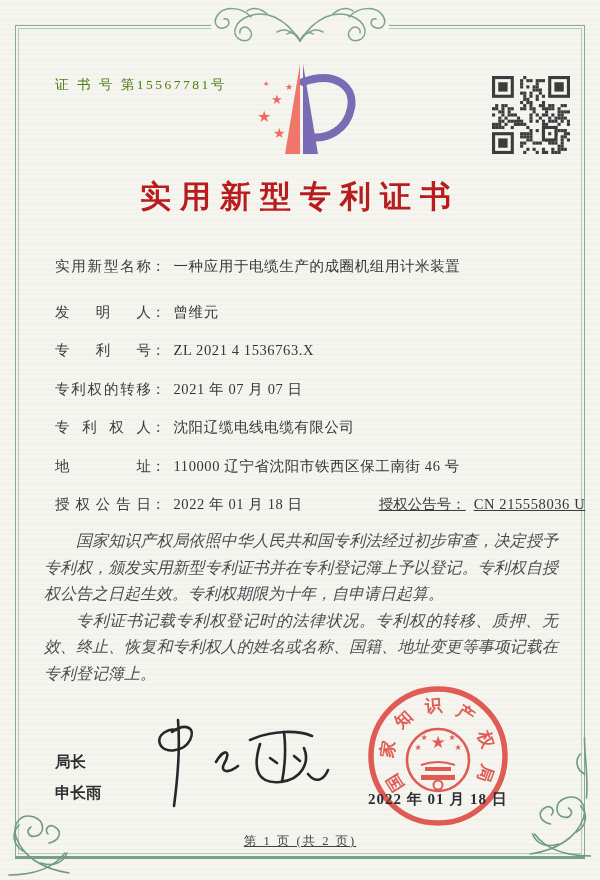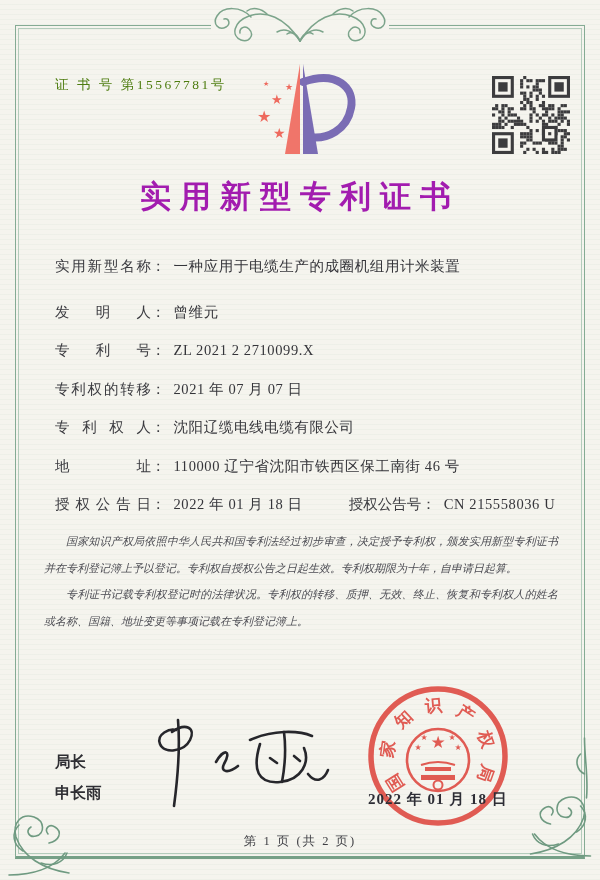--- a/index.html
+++ b/index.html
@@ -28,7 +28,7 @@
   .logo{left:243px;top:58px;width:122px;height:104px;}
   .qr{left:492px;top:76px;width:78px;height:78px;}
   .title{left:0;right:0;top:176px;text-align:center;font-size:31px;font-weight:bold;
-         letter-spacing:9px;color:#a21caf;}
+         letter-spacing:9px;color:#b91c1c;}
   .fields{left:55px;right:48px;top:257px;}
   .frow{height:38.5px;font-size:14.5px;white-space:nowrap;}
   .frow.gap{margin-bottom:7px;font-family:Liberation Serif, serif;}

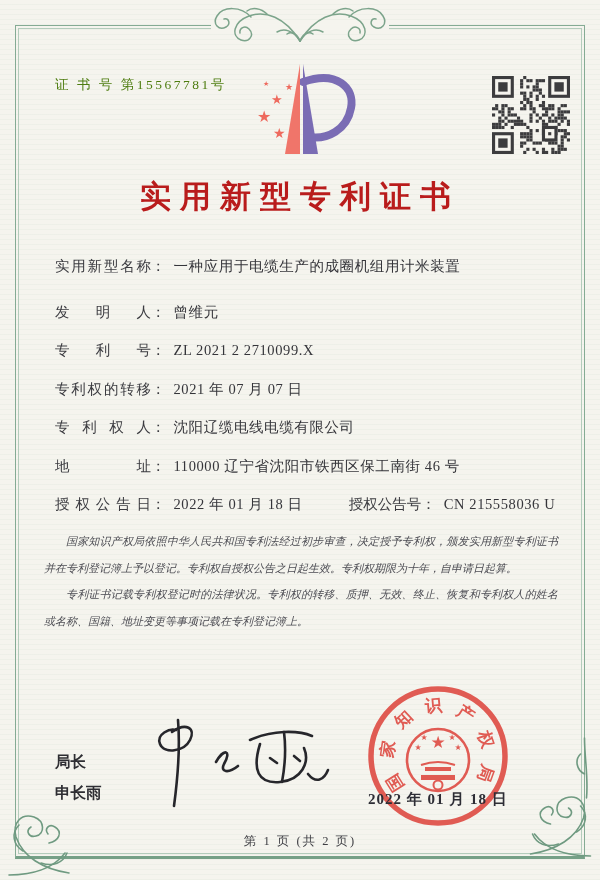--- a/index.html
+++ b/index.html
@@ -308,7 +308,7 @@
     <span class="lbl">发明人</span><span class="colon">：</span><span class="val">曾维元</span>
   </div>
   <div class="frow">
-    <span class="lbl">专利号</span><span class="colon">：</span><span class="val">ZL 2021 2 2710099.X</span>
+    <span class="lbl">专利号</span><span class="colon">：</span><span class="val">ZL 2021 4 1536763.X</span>
   </div>
   <div class="frow">
     <span class="lbl">专利权的转移</span><span class="colon">：</span><span class="val">2021 年 07 月 07 日</span>

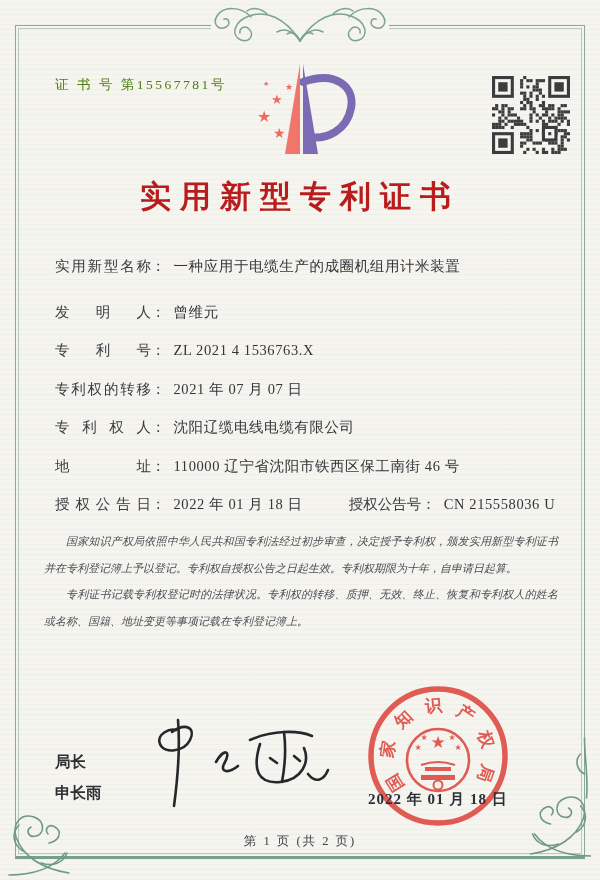--- a/index.html
+++ b/index.html
@@ -36,7 +36,7 @@
        vertical-align:top;color:#3b3b40;}
   .colon{margin-right:8px;}
   .val{letter-spacing:.6px;color:#35353a;}
-  .pair2{margin-left:46px;}
+  .pair2{margin-left:76px;text-decoration:underline;}
   .paras{left:44px;right:42px;top:528px;font-size:11px;line-height:26.5px;
          text-align:justify;font-style:italic;color:#4c4c53;}
   .paras p{margin:0;text-indent:2em;}

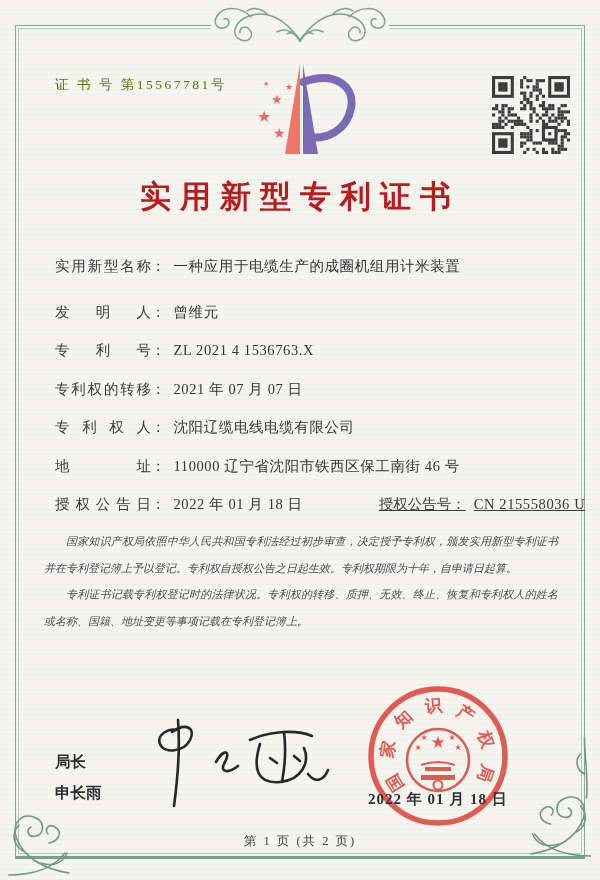--- a/index.html
+++ b/index.html
@@ -37,7 +37,7 @@
   .colon{margin-right:8px;}
   .val{letter-spacing:.6px;color:#35353a;}
   .pair2{margin-left:76px;text-decoration:underline;}
-  .paras{left:44px;right:42px;top:528px;font-size:11px;line-height:26.5px;
+  .paras{left:44px;right:42px;top:528px;font-size:16px;line-height:26.5px;
          text-align:justify;font-style:italic;color:#4c4c53;}
   .paras p{margin:0;text-indent:2em;}
   .officer{left:55px;top:746px;font-size:15.5px;line-height:31px;color:#2e2e33;font-weight:700;}

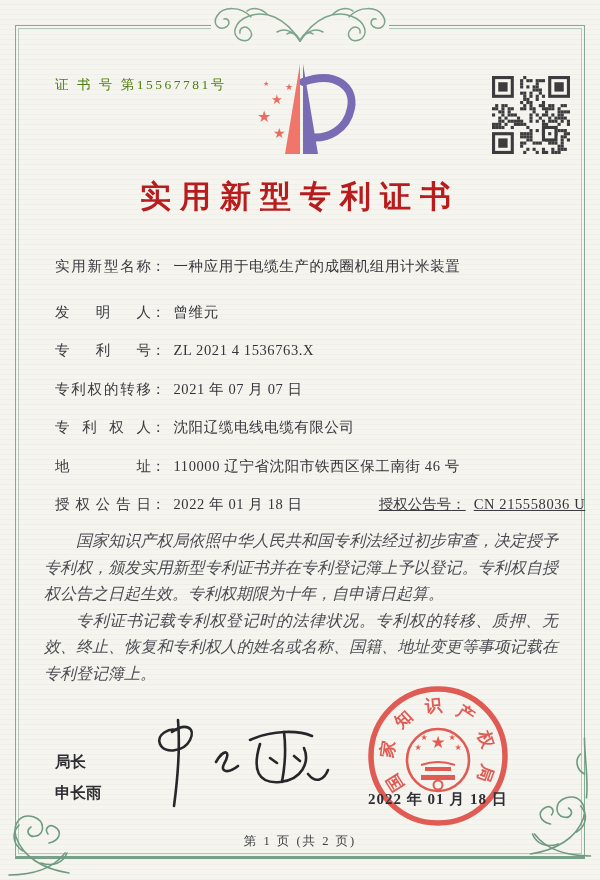--- a/index.html
+++ b/index.html
@@ -46,7 +46,7 @@
   .seal-date{left:368px;top:790px;font-size:15px;font-weight:bold;letter-spacing:1px;
              color:#2d2d35;z-index:3;}
   .footer{left:0;right:0;top:833px;text-align:center;font-size:12.5px;
-          letter-spacing:2px;color:#3f3f44;z-index:2;}
+          letter-spacing:2px;color:#3f3f44;z-index:2;text-decoration:underline;}
   .top-orn{left:205px;top:3px;width:190px;height:48px;z-index:2;}
   .corner-bl{left:1px;top:791px;width:74px;height:86px;z-index:2;}
   .corner-br{left:524px;top:734px;width:75px;height:124px;z-index:2;}

